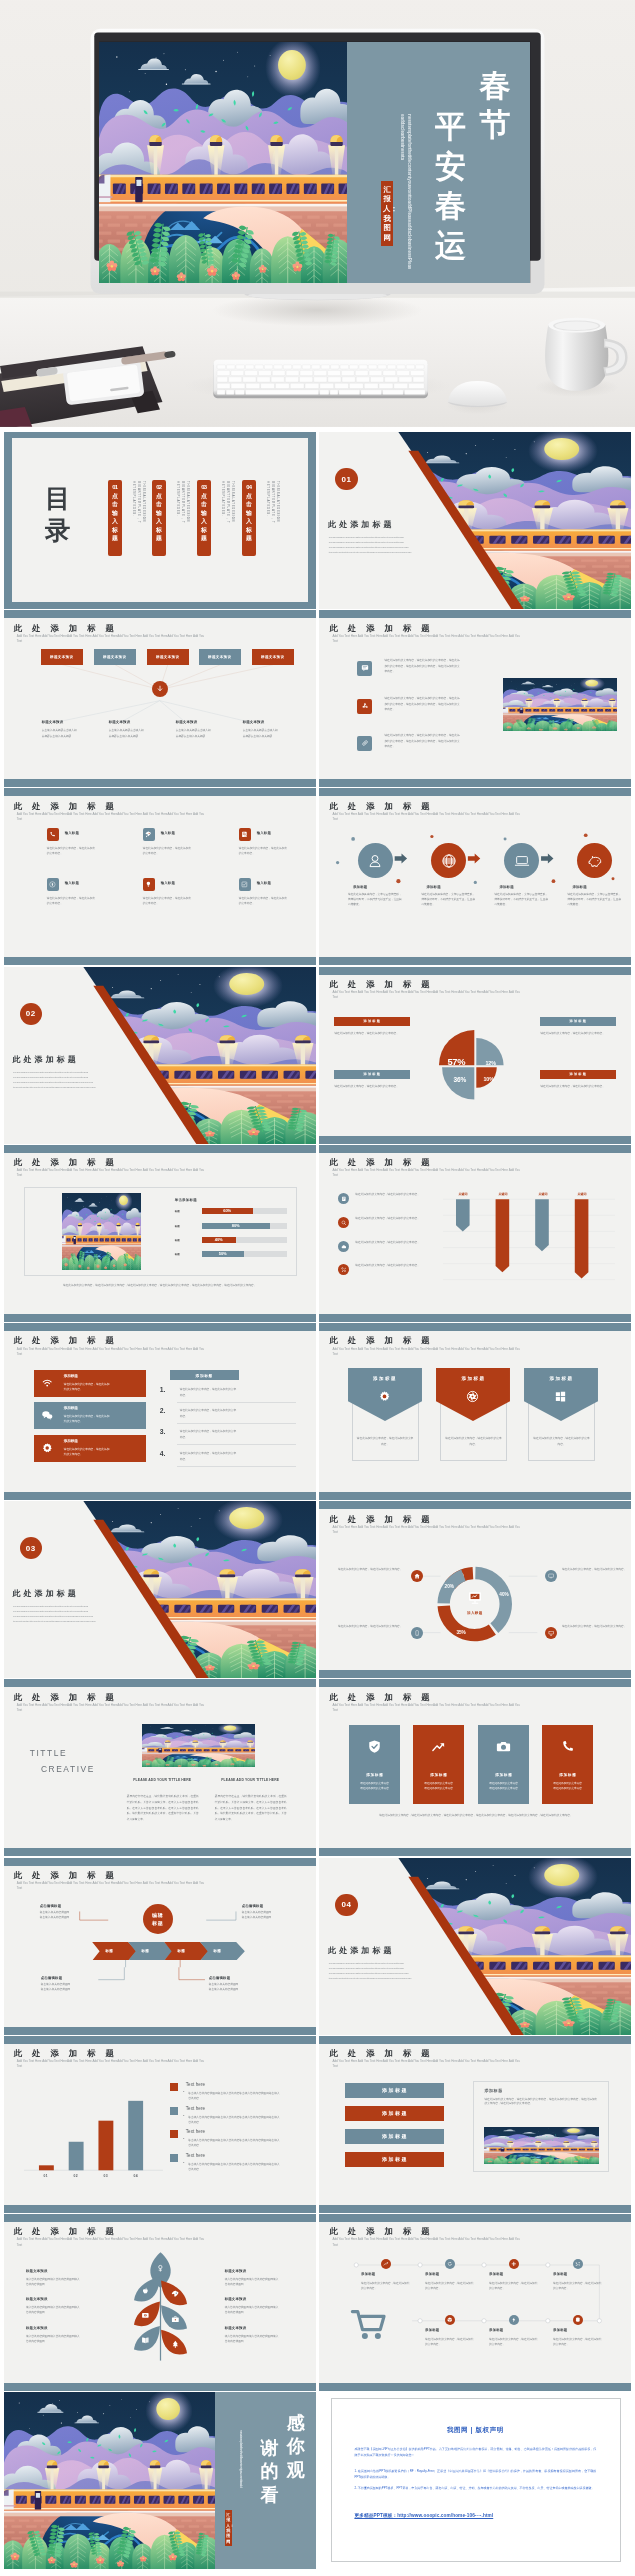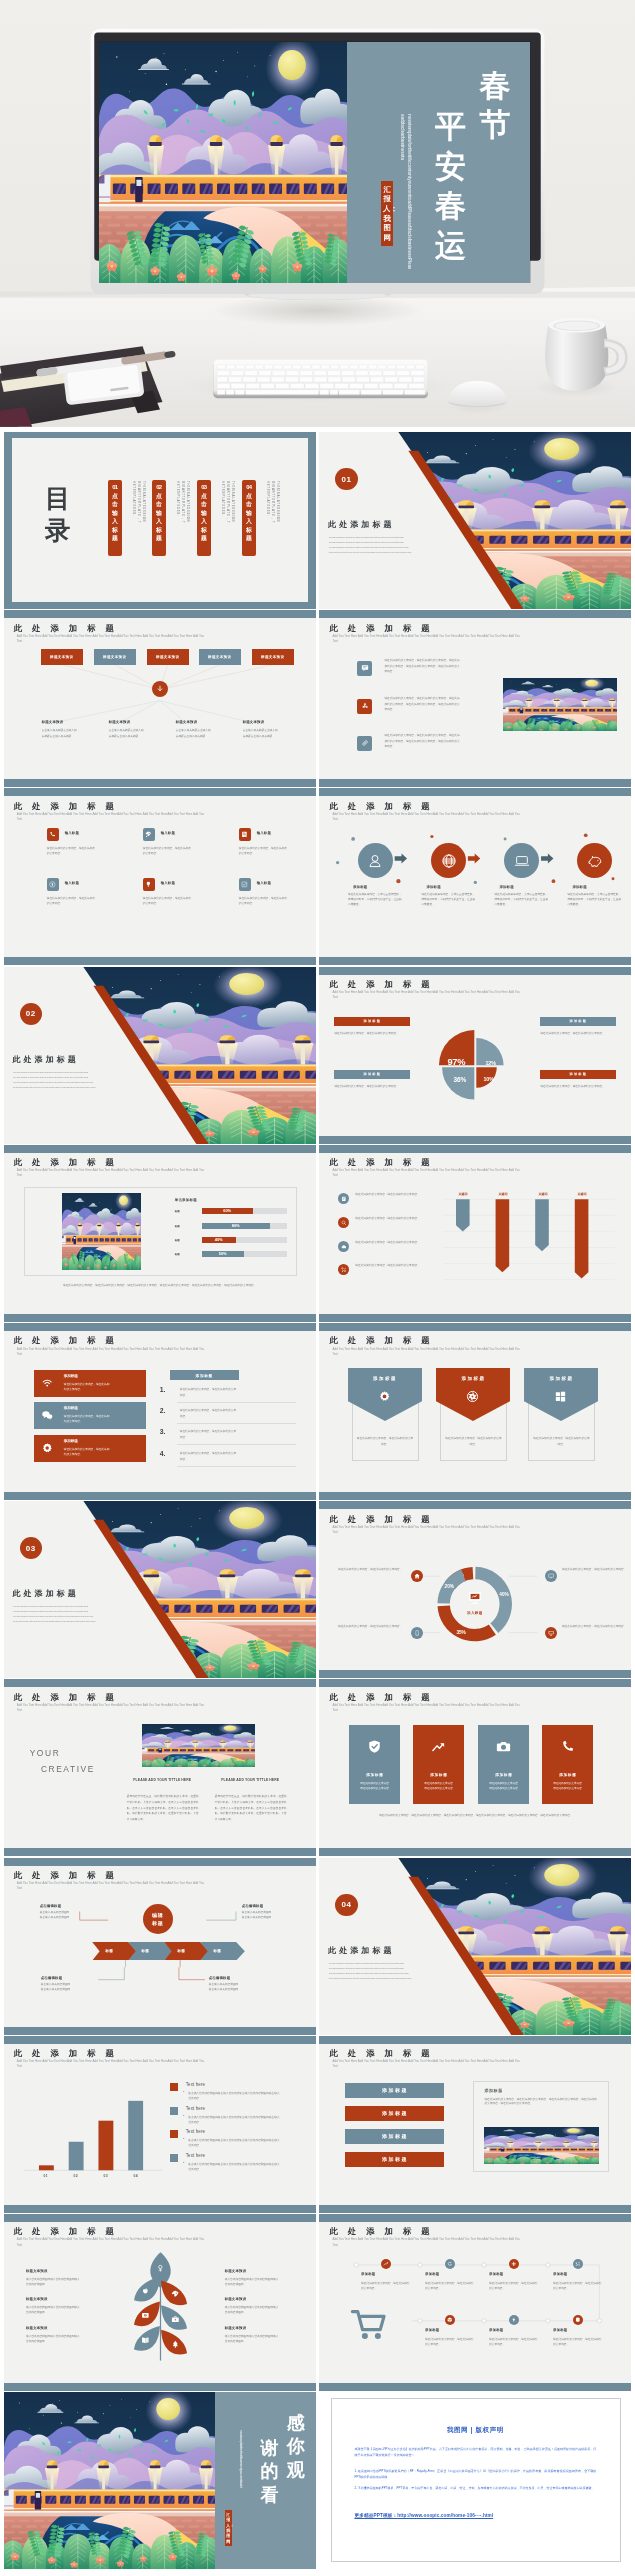--- a/index.html
+++ b/index.html
@@ -1233,7 +1233,7 @@
             <path d="M250.4 161.6 L250.4 213.6 A52 52 0 0 1 198.4 161.6 Z" fill="#7f9aa8"></path>
             <path d="M253.6 161.6 L286.6 161.6 A33 33 0 0 1 253.6 194.6 Z" fill="#b13d16"></path>
           </svg>
-          <div class="abs wt" style="left:128px;top:90px;font-size:9.3px;font-weight:700;letter-spacing:-0.2px;">97%</div>
+          <div class="abs wt" style="left:128px;top:90px;font-size:9.3px;font-weight:700;letter-spacing:-0.2px;">57%</div>
           <div class="abs wt" style="left:166px;top:93px;font-size:5.3px;font-weight:700;">12%</div>
           <div class="abs wt" style="left:134px;top:109px;font-size:6.5px;font-weight:700;">36%</div>
           <div class="abs wt" style="left:164px;top:109px;font-size:5.3px;font-weight:700;">10%</div>

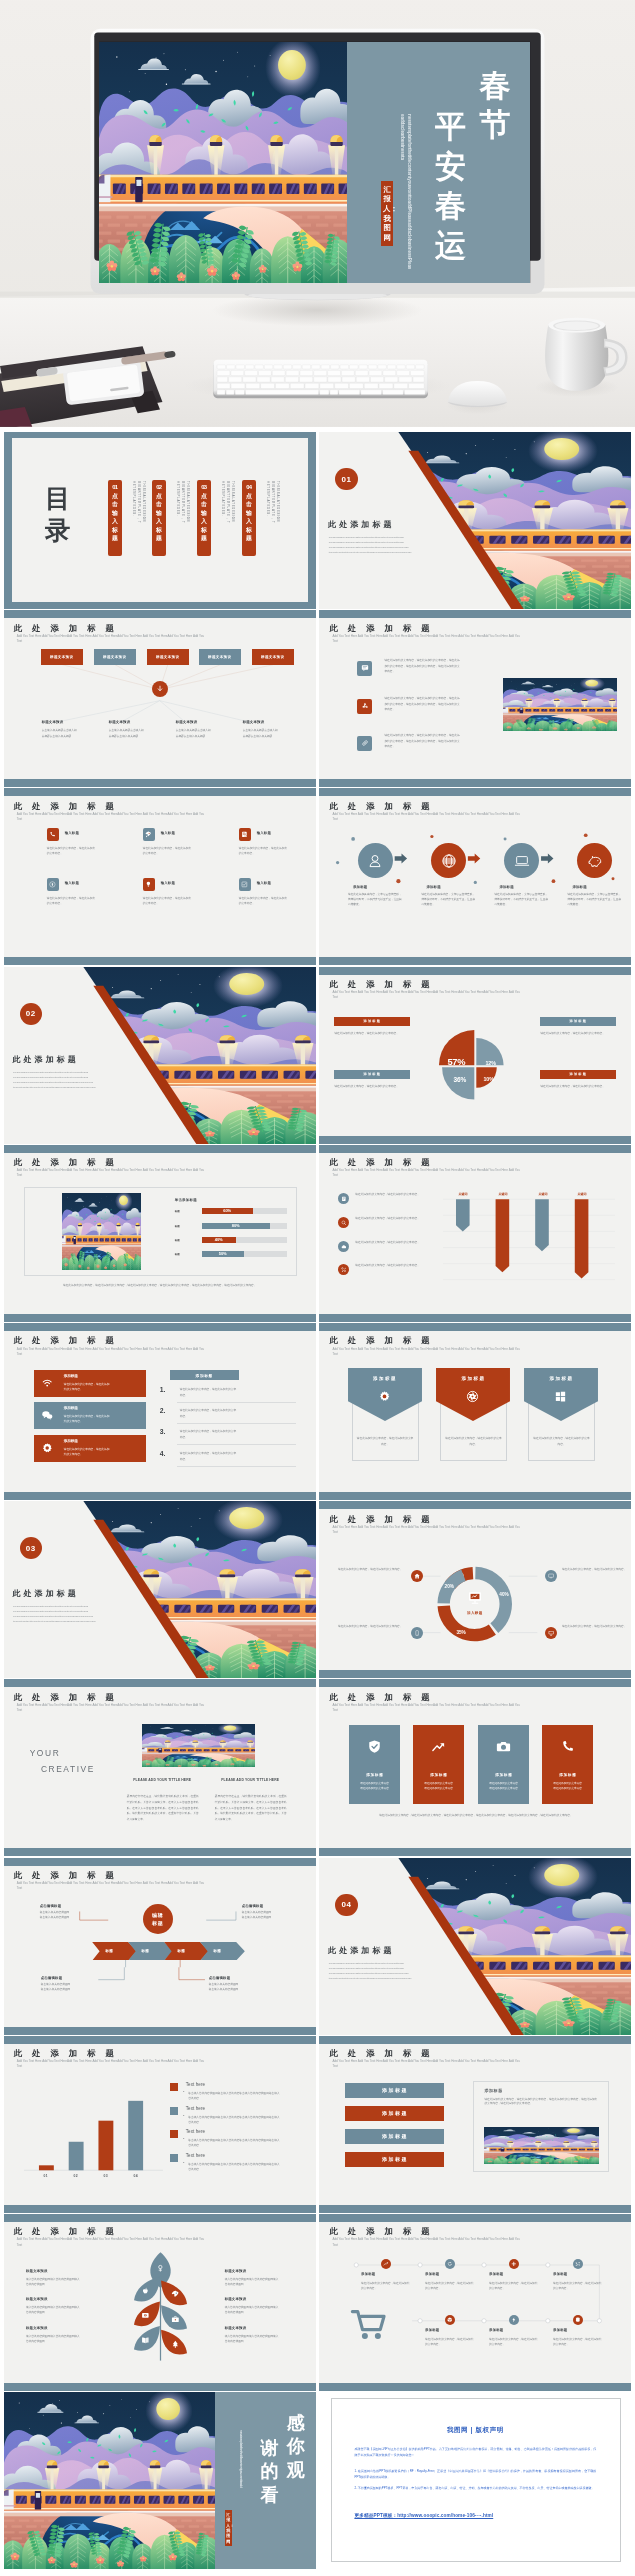--- a/index.html
+++ b/index.html
@@ -1554,7 +1554,7 @@
           <div class="ttl">此处添加标题</div>
           <div class="sub">Add You Text Here Add You Text HereAdd You Text Here Add You Text HereAdd You Text Here Add You Text HereAdd You Text Here Add You Text</div>
           <div class="abs" style="left:26px;top:67px;width:107px;font-size:8.4px;letter-spacing:1.6px;color:#6a7076;line-height:1.85;font-weight:400;">
-            <div>YOUR</div>
+            <div>TITTLE</div>
             <div style="text-indent:11.2px;">CREATIVE</div>
           </div>
           <div class="abs" style="left:138px;top:45px;width:113px;height:43px;overflow:hidden;">

